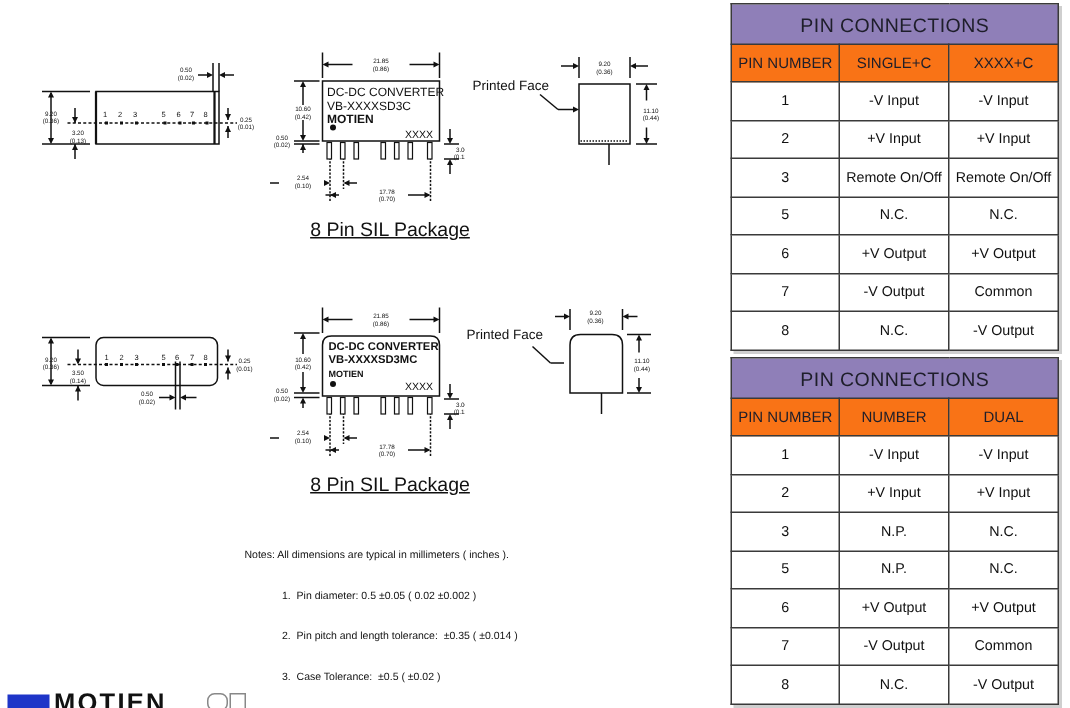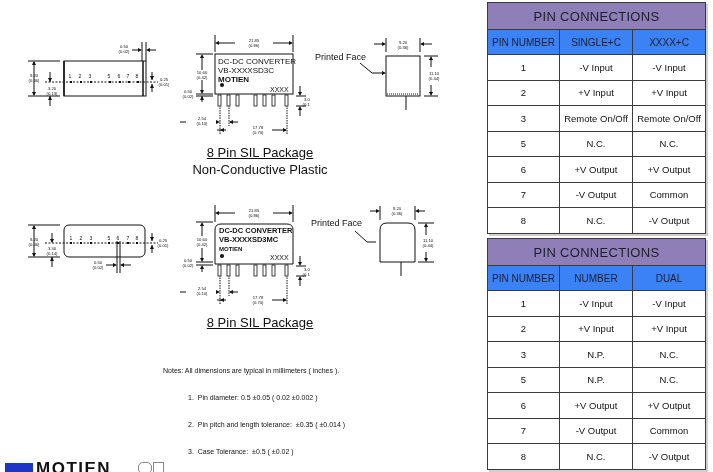--- a/index.html
+++ b/index.html
@@ -11,7 +11,7 @@
   .pin-table { position:absolute; border-collapse:collapse; table-layout:fixed; font-family:"Liberation Sans", sans-serif; }
   .pin-table td, .pin-table th { border:1px solid #3a3a3a; text-align:center; vertical-align:middle; padding:0;margin-top:24px; }
   .pin-table .title { background:#8f7fb8; color:#1e1e2a; font-size:13px; font-weight:normal; height:26px; letter-spacing:0.3px; }
-  .pin-table .head th { background:#3b82f6; color:#1e1e2a; font-size:10px; font-weight:normal; height:24px; }
+  .pin-table .head th { background:#f97316; color:#1e1e2a; font-size:10px; font-weight:normal; height:24px; }
   .pin-table td { background:#fff; font-size:9.5px; color:#111; height:24.5px; }
   .pin-table { box-shadow: 2px 2px 0 #cfcfcf; }
 

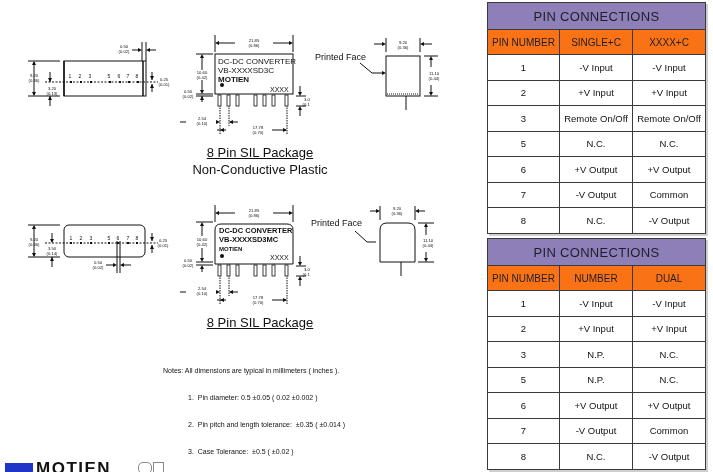--- a/index.html
+++ b/index.html
@@ -189,7 +189,6 @@
 
 <div class="caption" style="left:170px;top:145px;width:180px;">
   <div><u>8 Pin SIL Package</u></div>
-  <div style="margin-top:2px">Non-Conductive Plastic</div>
 </div>
 
 <svg class="abs" style="left:0;top:215px" width="180" height="60" viewBox="0 0 180 60">

